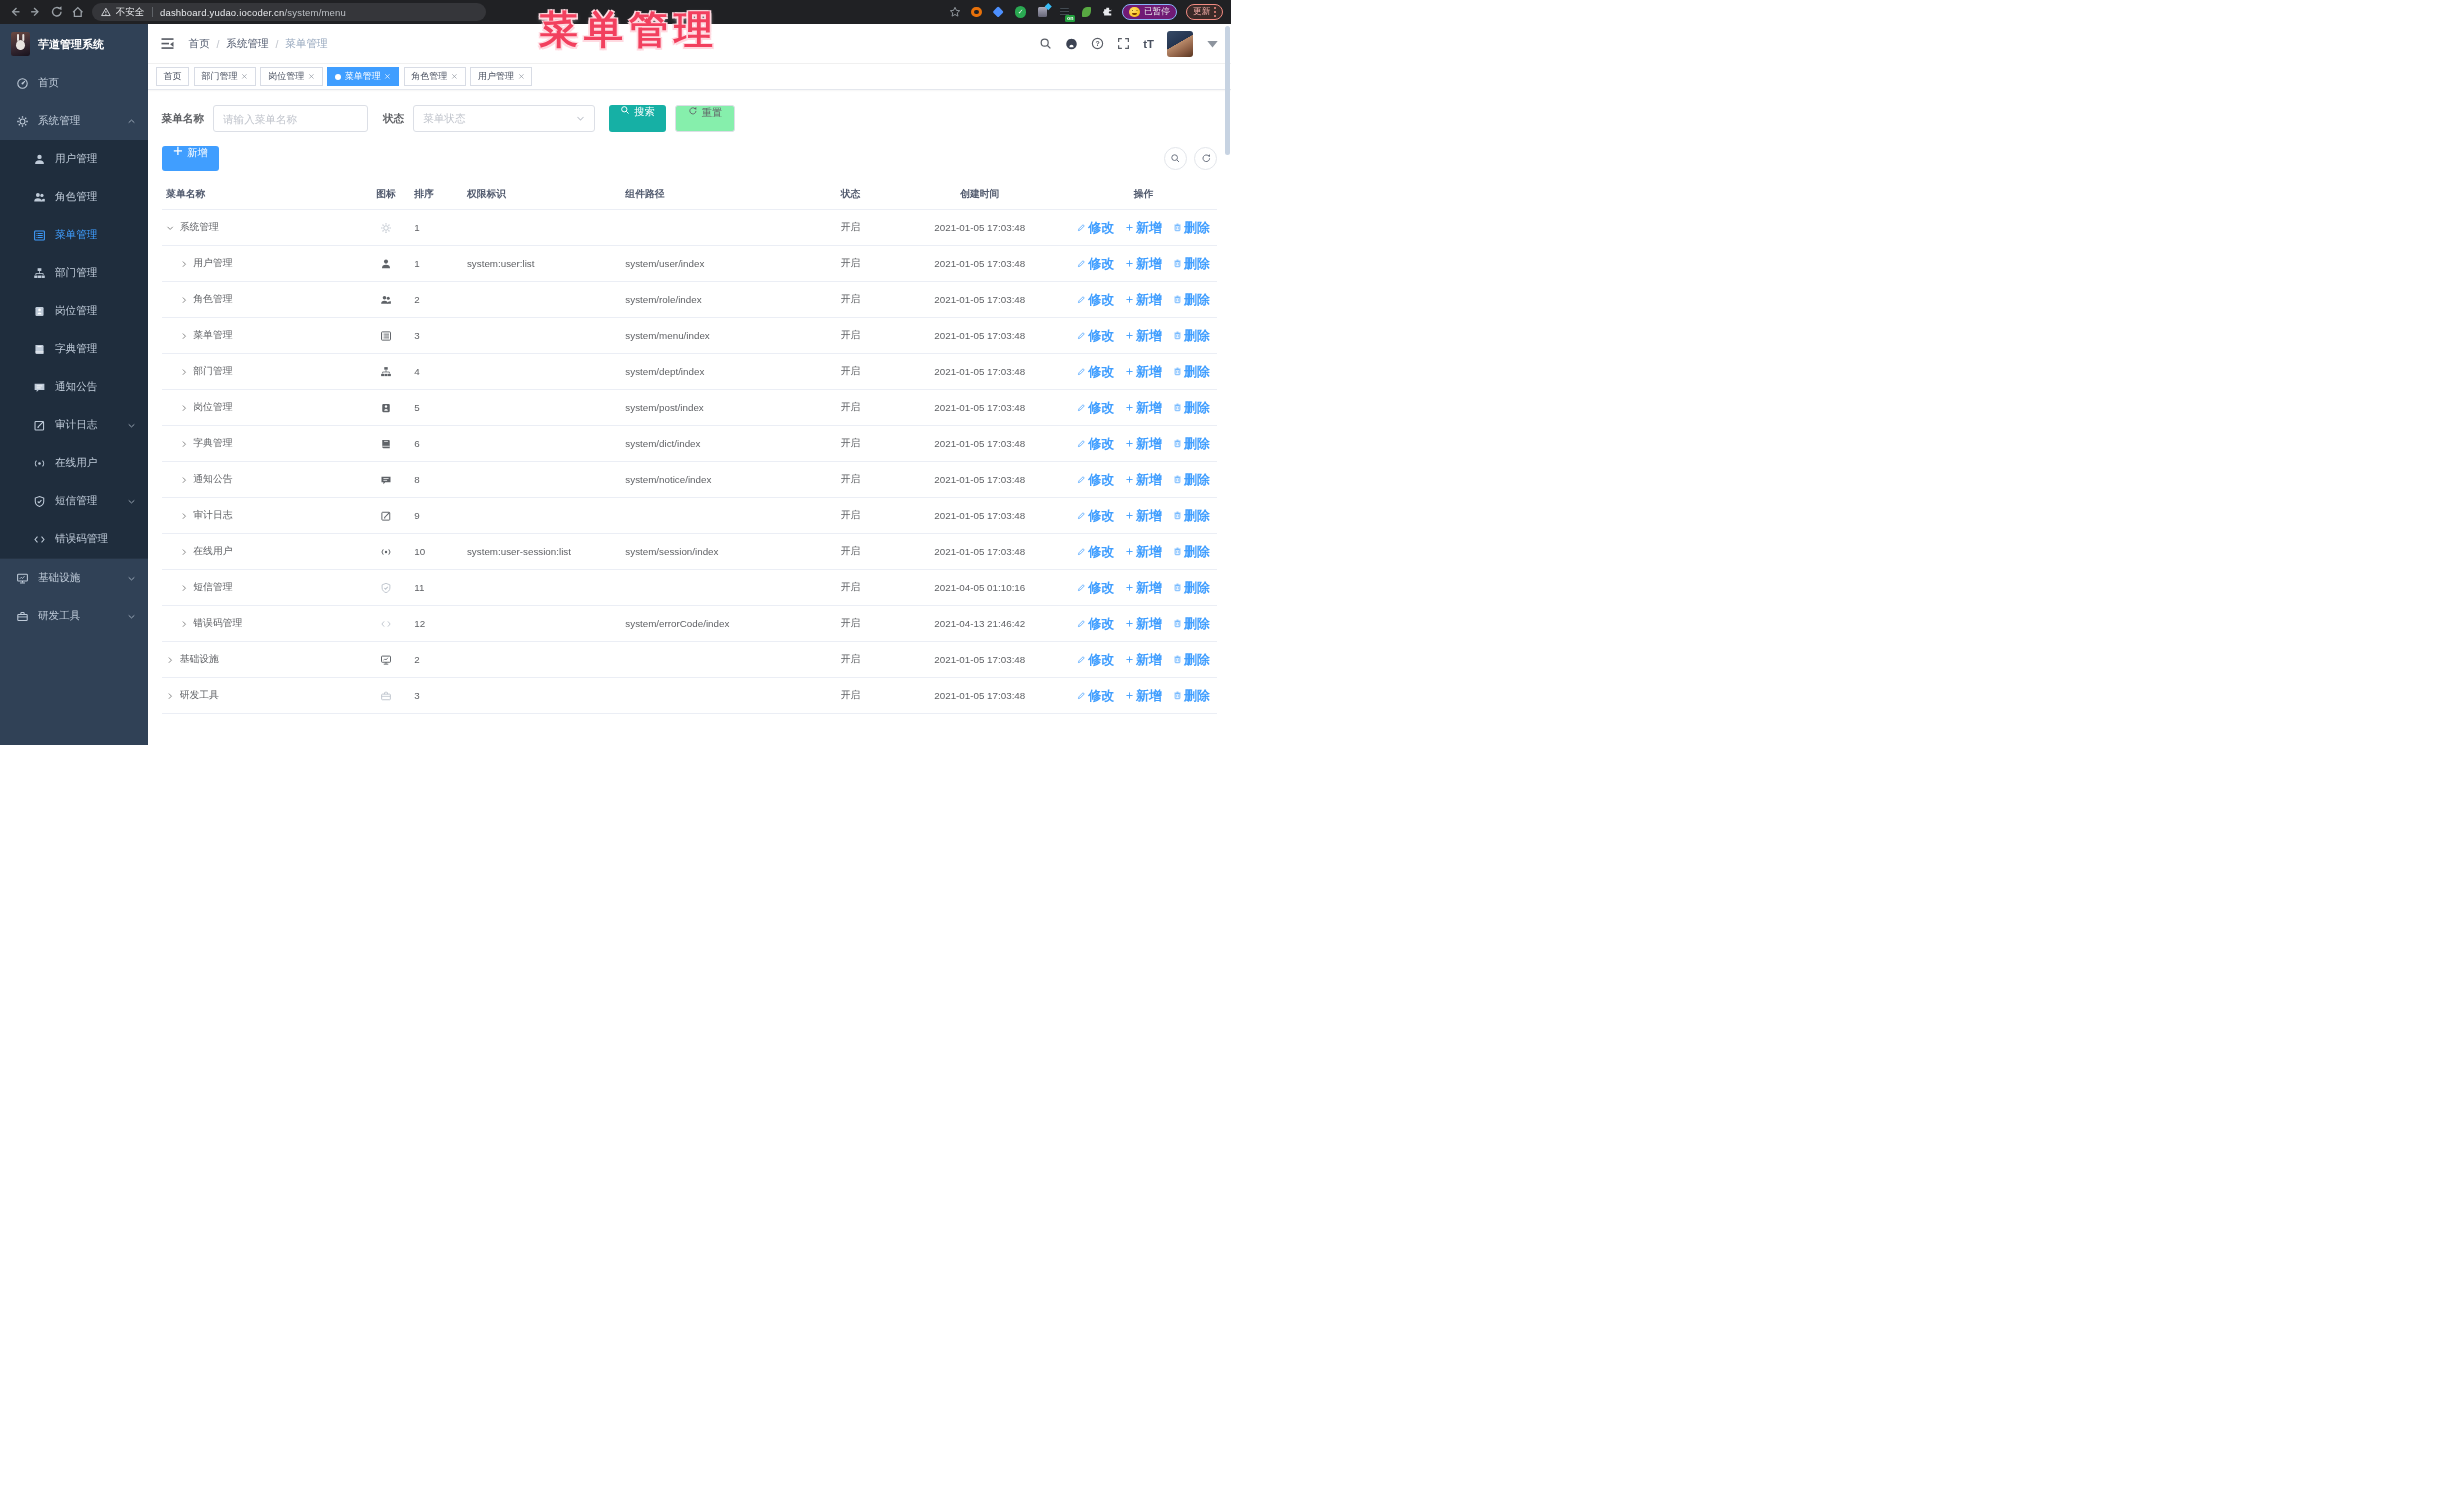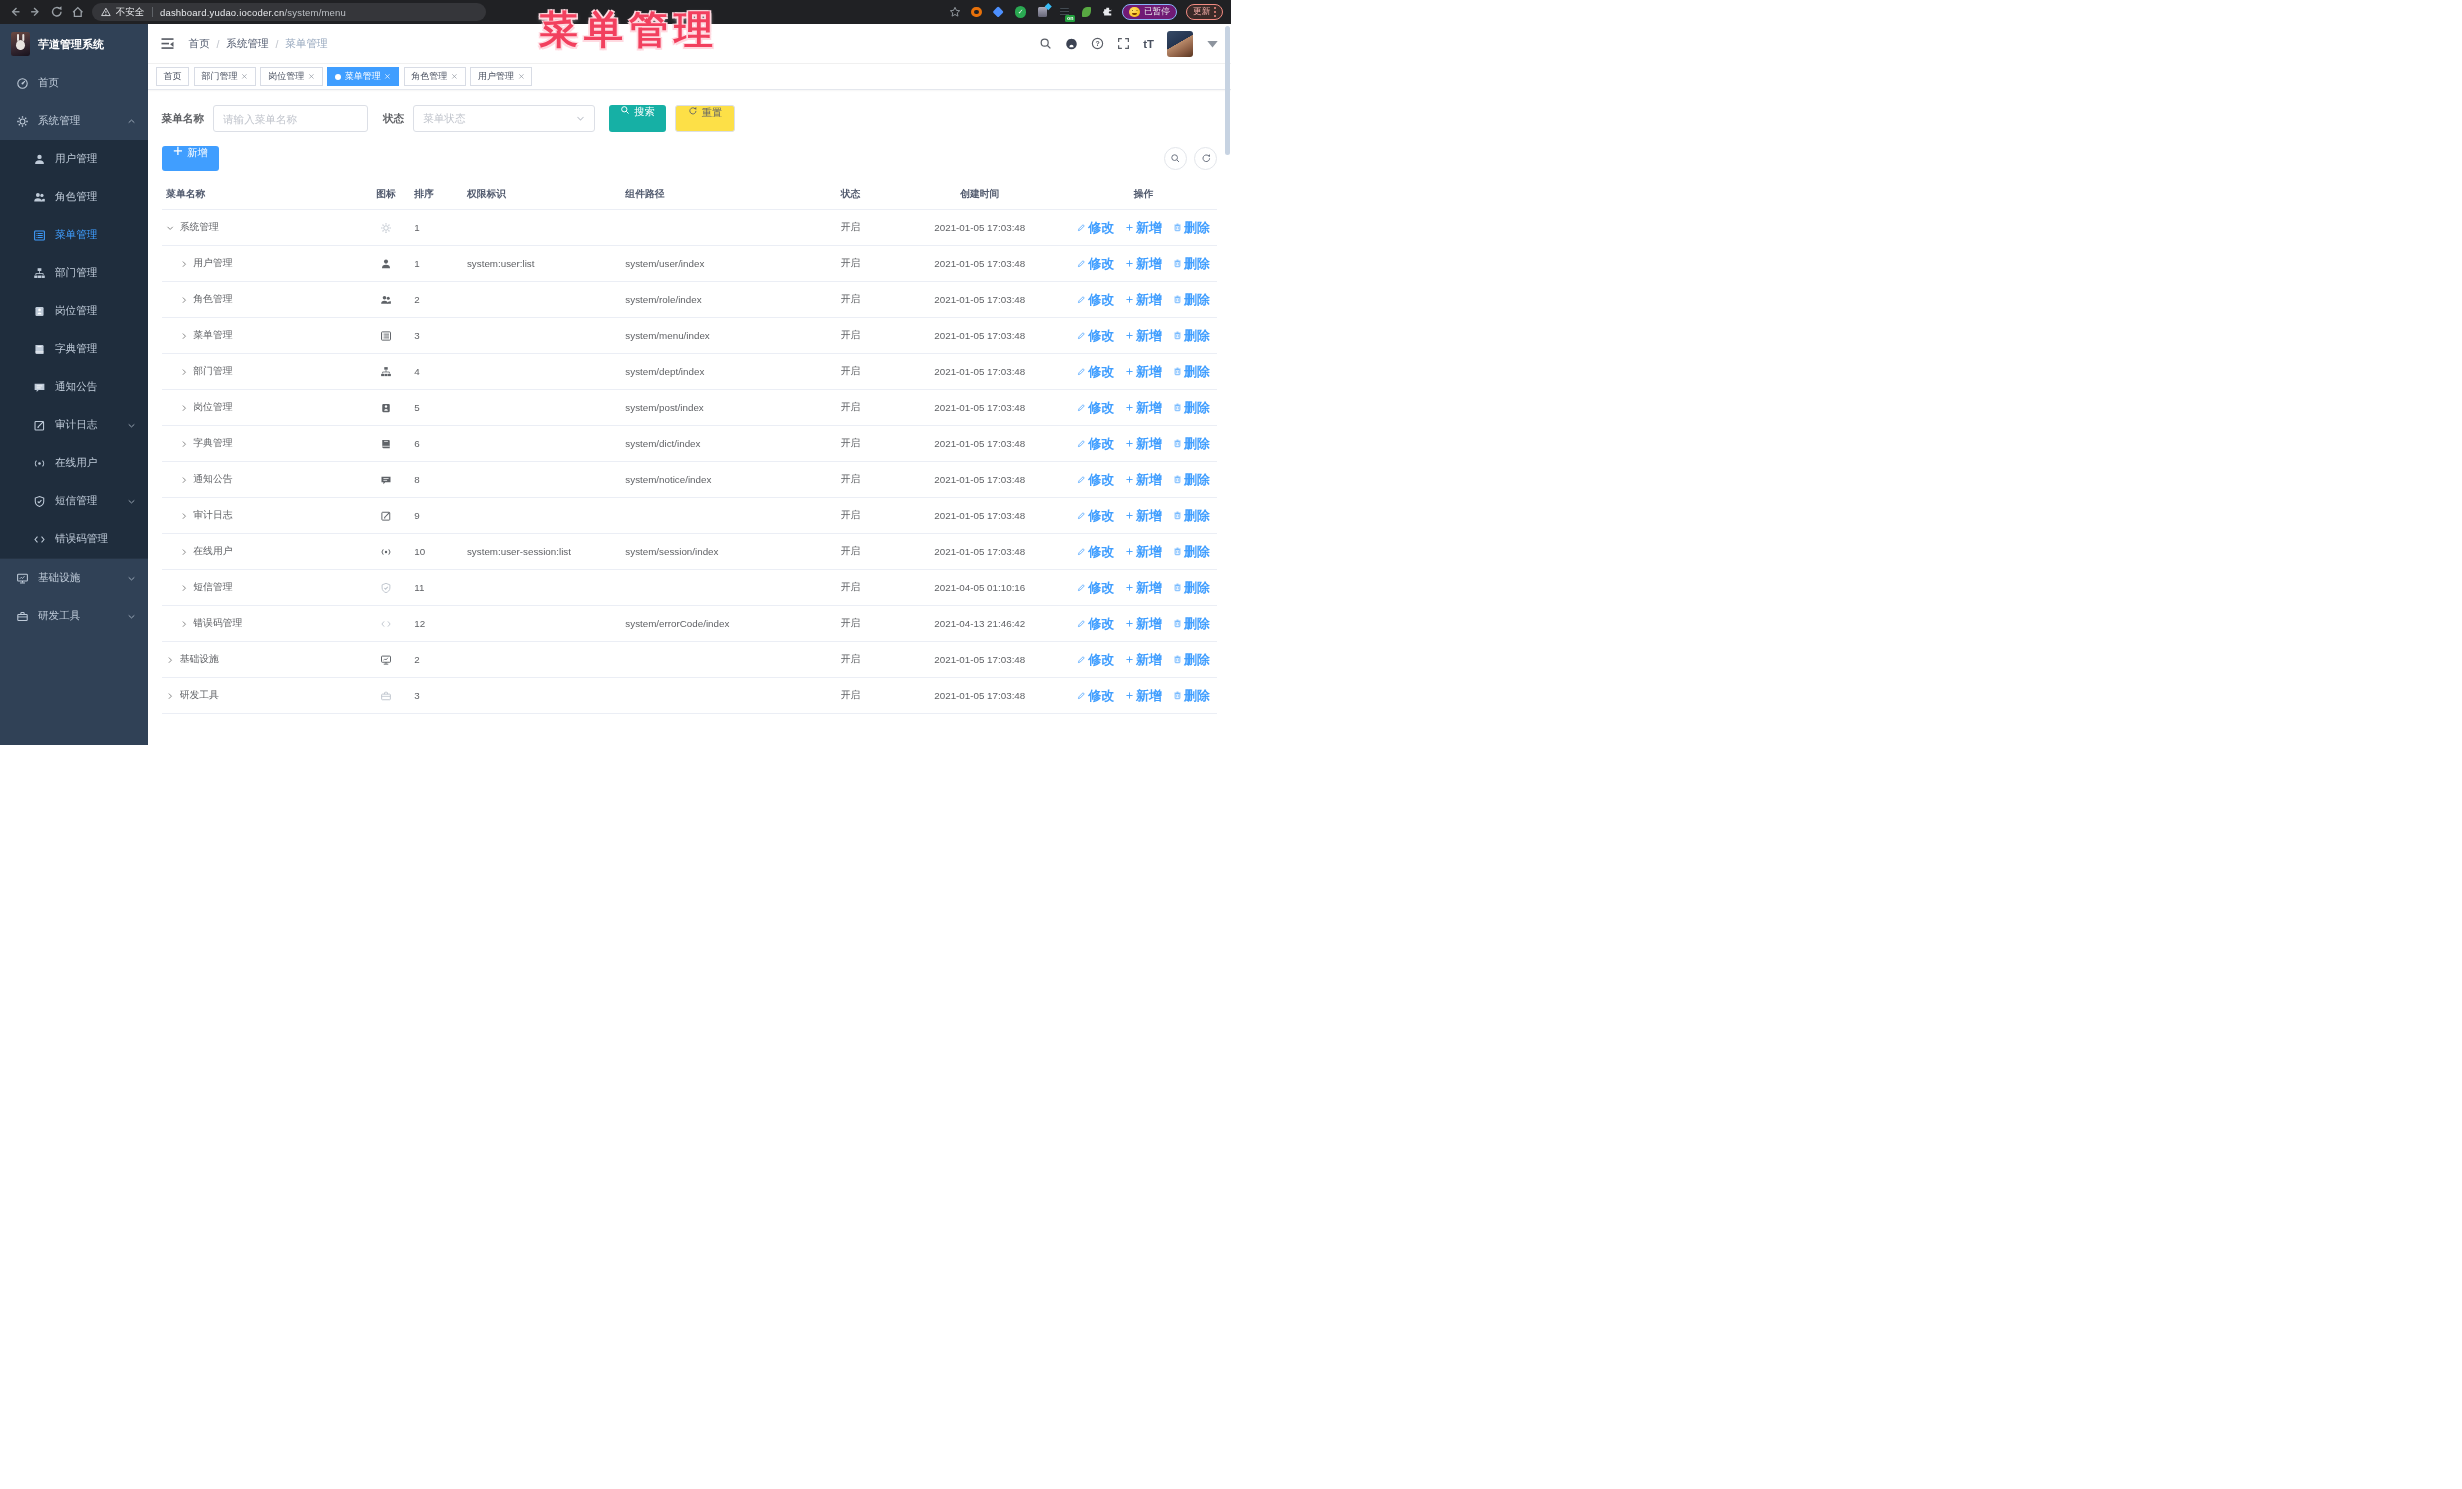--- a/index.html
+++ b/index.html
@@ -78,7 +78,7 @@
   .btn { height:27px; border-radius:3px; border:none; display:inline-flex; gap:4.5px; padding:0 11.4px; font-size:10.2px; cursor:pointer; font-family:inherit; }
   .btn .ic { width:9.8px; height:9.8px; }
   .btn-search { background:#16b0a5; color:#fff; }
-  .btn-reset { background:#fde047; border:0.8px solid #dcdfe6; color:#606266; }
+  .btn-reset { background:#86efac; border:0.8px solid #dcdfe6; color:#606266; }
   .btn-add { background:#409eff; color:#fff; height:25px; }
 
   .toolbar-row { display:flex; align-items:center; margin-bottom:9px; }

